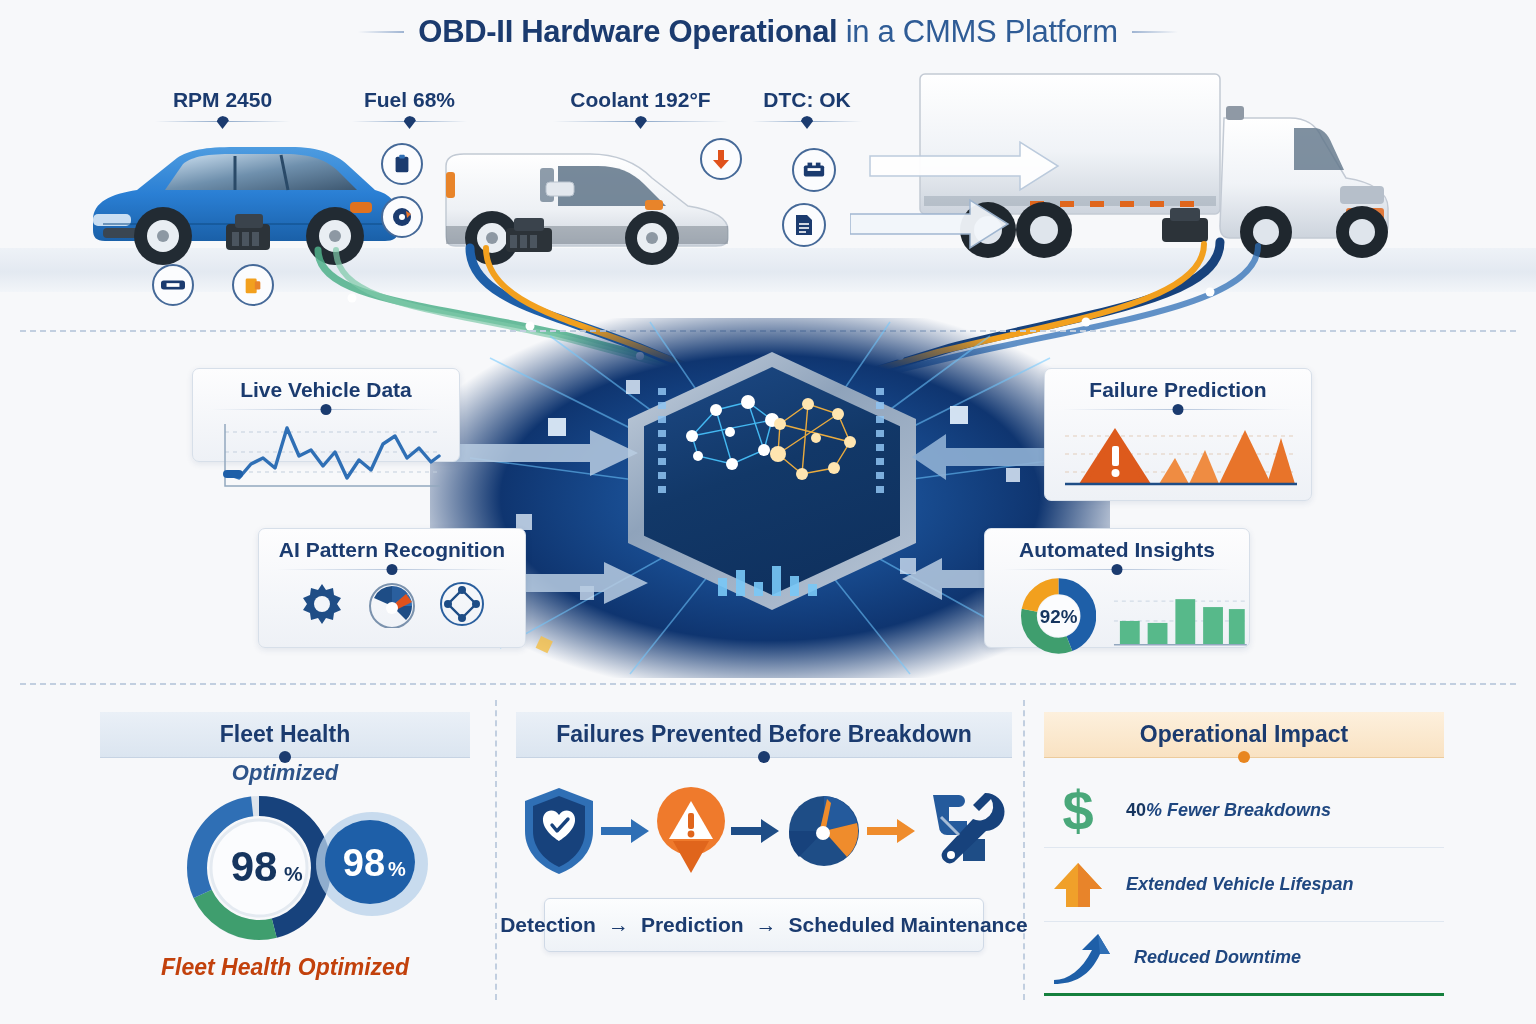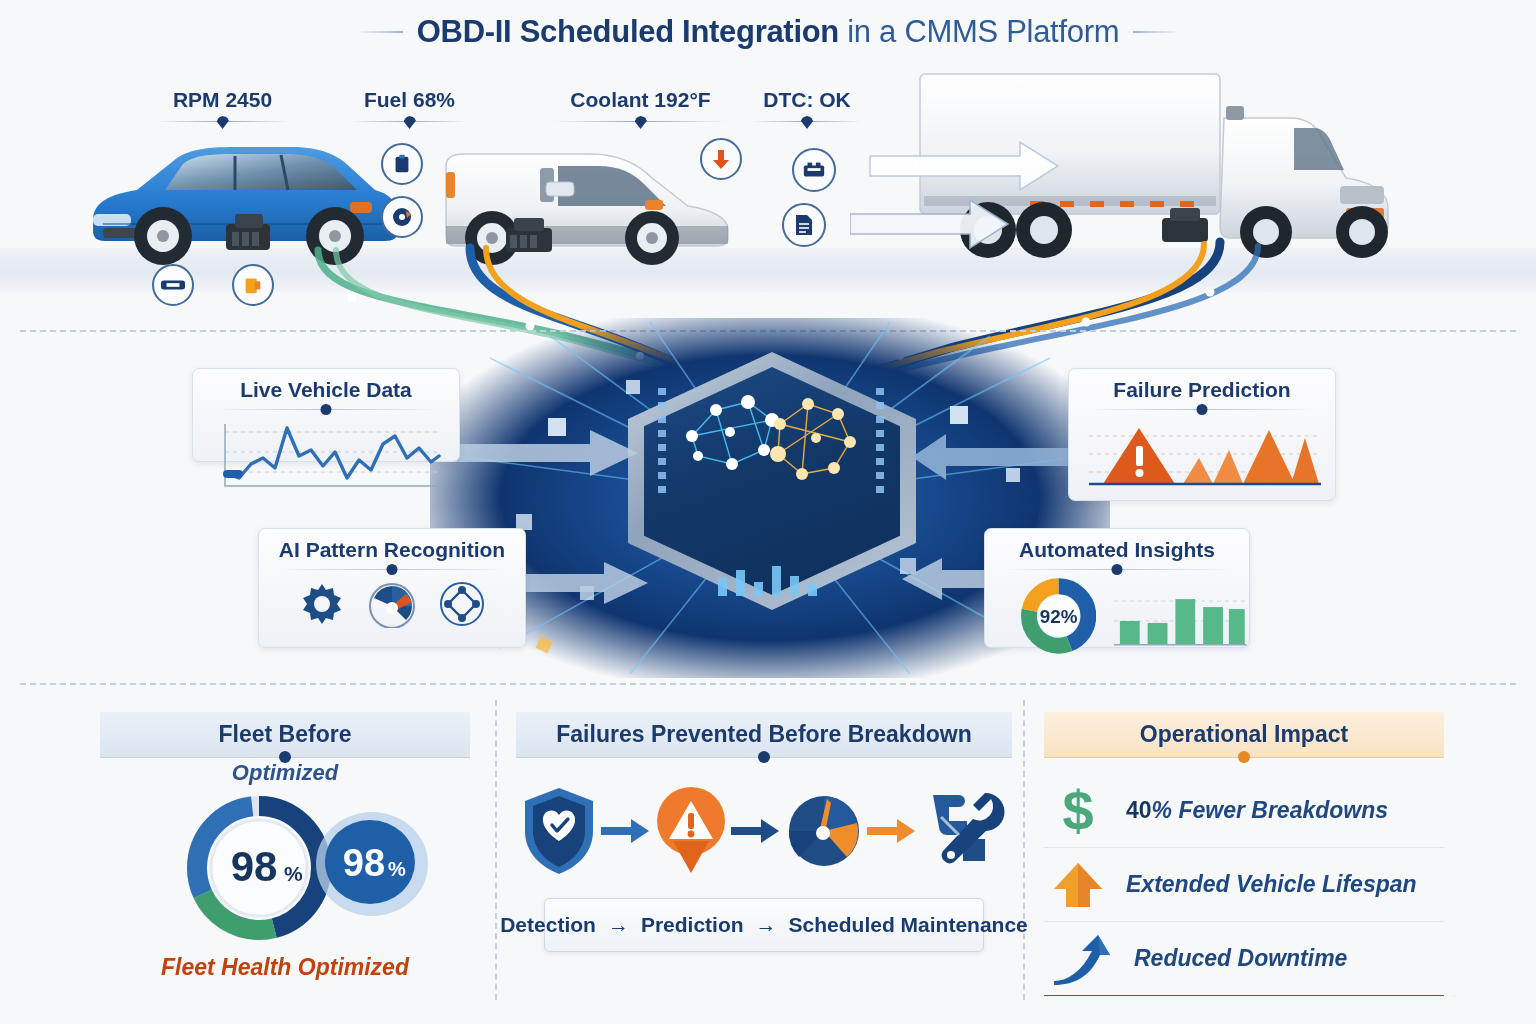--- a/index.html
+++ b/index.html
@@ -155,7 +155,7 @@
   <div class="title-wrap">
     <div class="title-rule"></div>
     <div class="title">
-      <b>OBD-II Scheduled Integration</b><span> in a CMMS Platform</span>
+      <b>OBD-II Hardware Operational</b><span> in a CMMS Platform</span>
     </div>
     <div class="title-rule r"></div>
   </div>

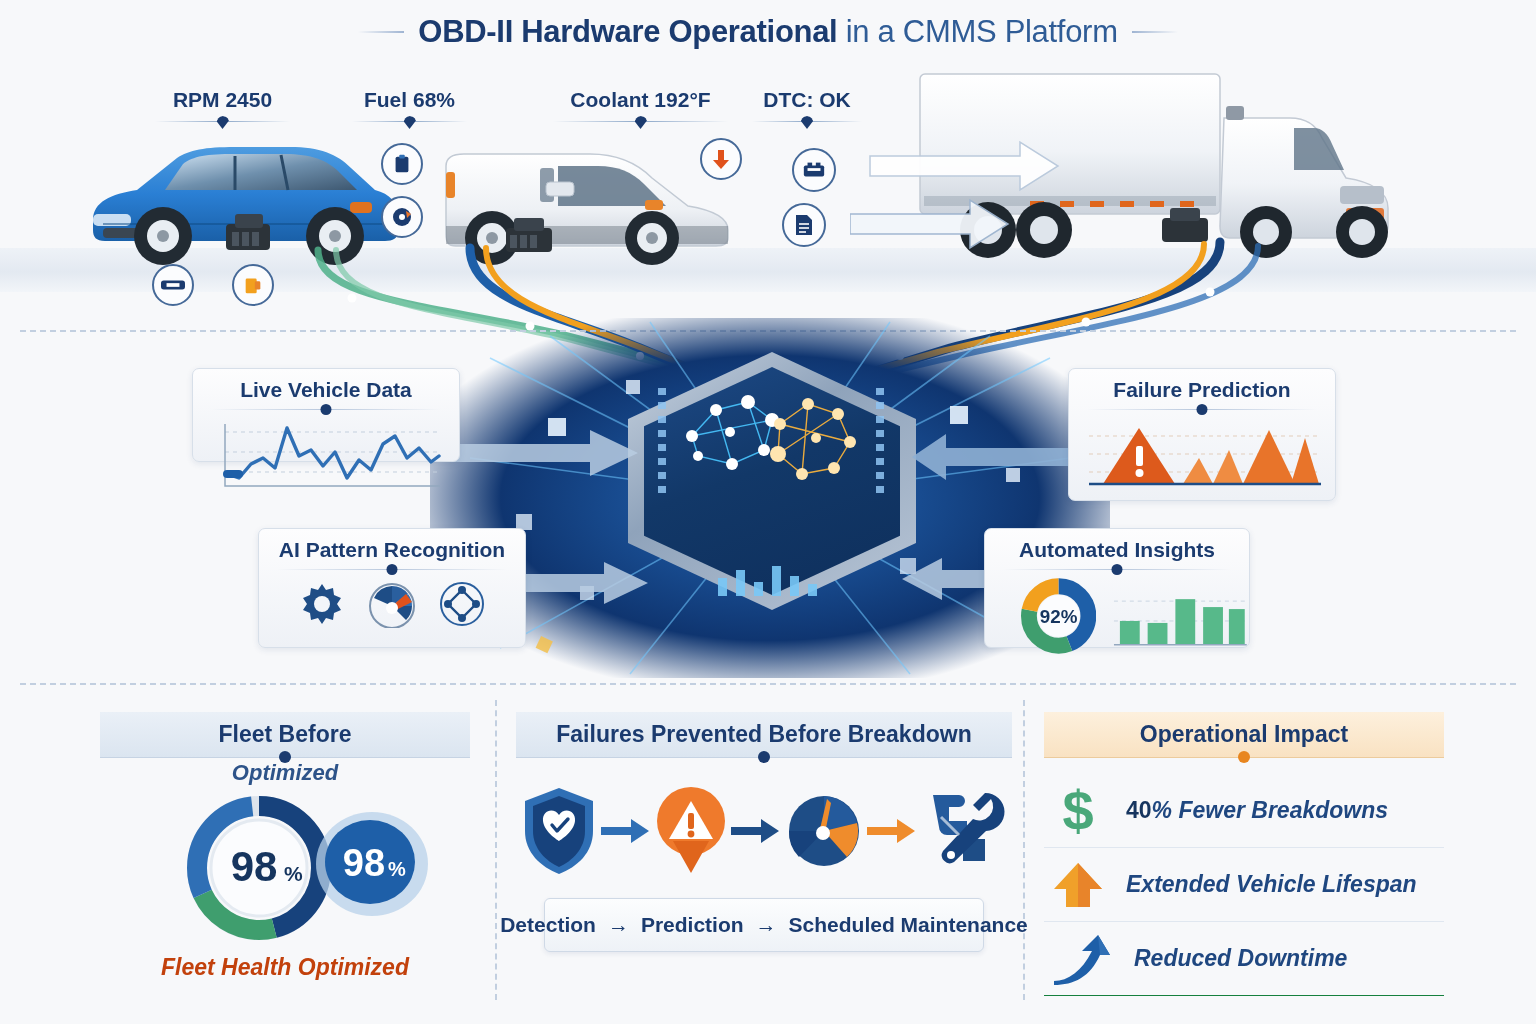--- a/index.html
+++ b/index.html
@@ -540,7 +540,7 @@
     </div>
   </div>
 
-  <div class="card" style="left:1044px;top:368px;width:268px;height:133px;margin-left:24px;">
+  <div class="card" style="left:1044px;top:368px;width:268px;height:133px;">
     <div class="card-title">Failure Prediction</div>
     <div class="card-rule">
         <div class="dot"></div>

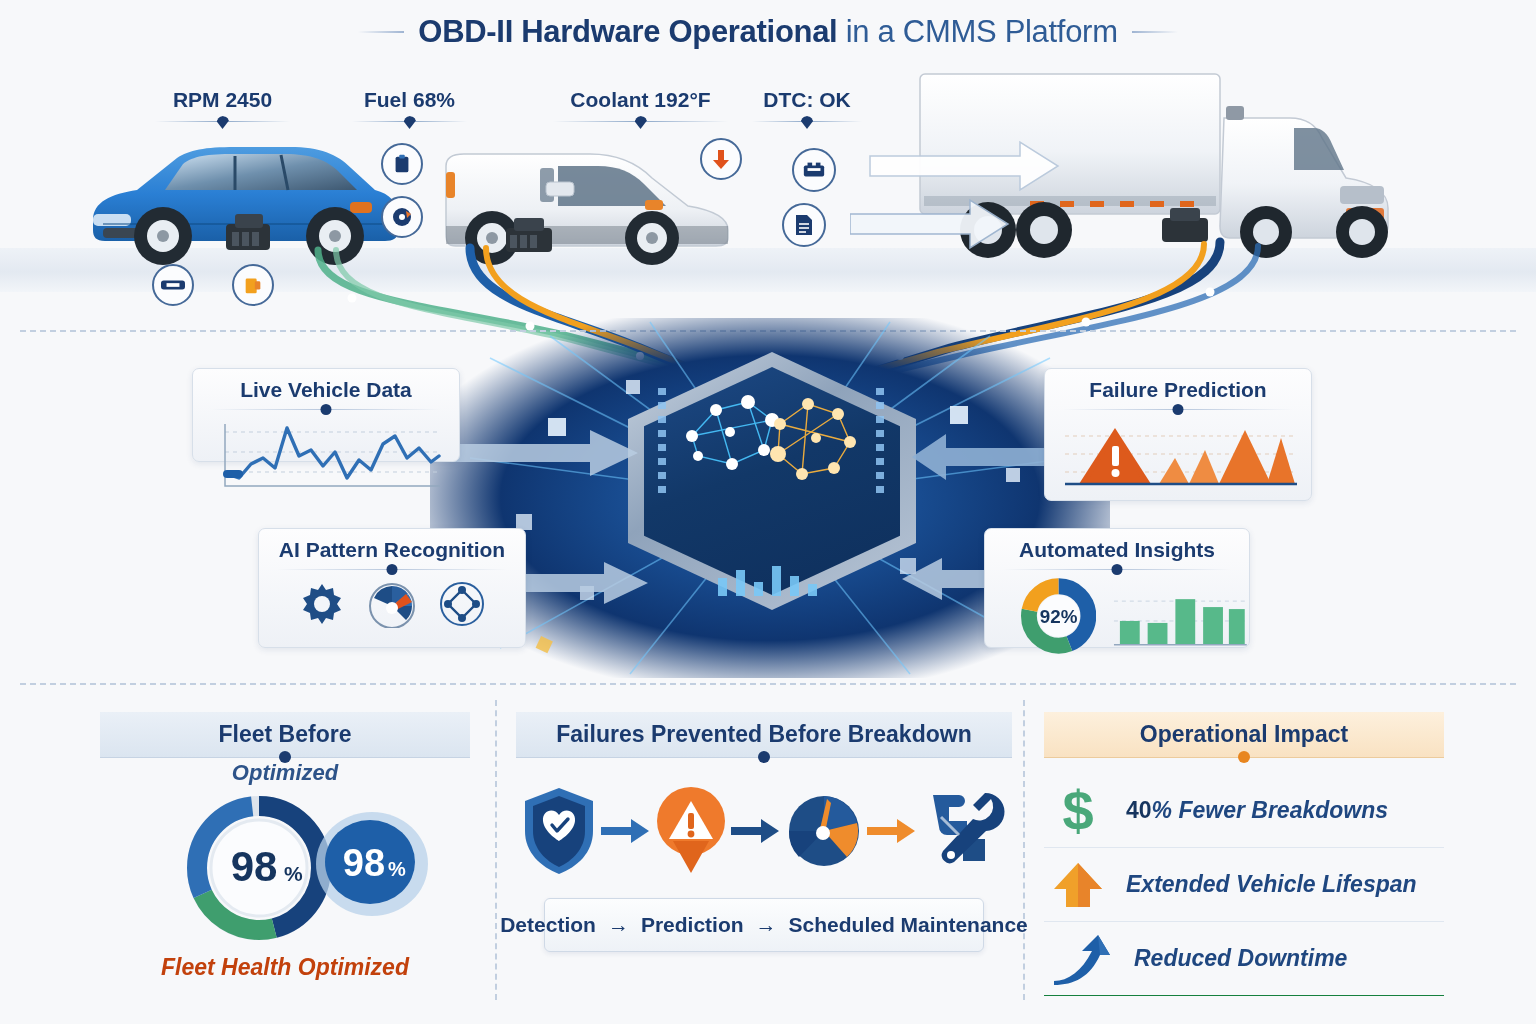--- a/index.html
+++ b/index.html
@@ -597,7 +597,7 @@
 
   <div class="panel" style="left:100px;top:712px;width:370px;">
     <div class="band">
-      <h3>Fleet Before</h3>
+      <h3>Fleet Health</h3>
       <div class="bdot"></div>
     </div>
     <div class="sub-ital" style="margin-top:2px;">Optimized</div>

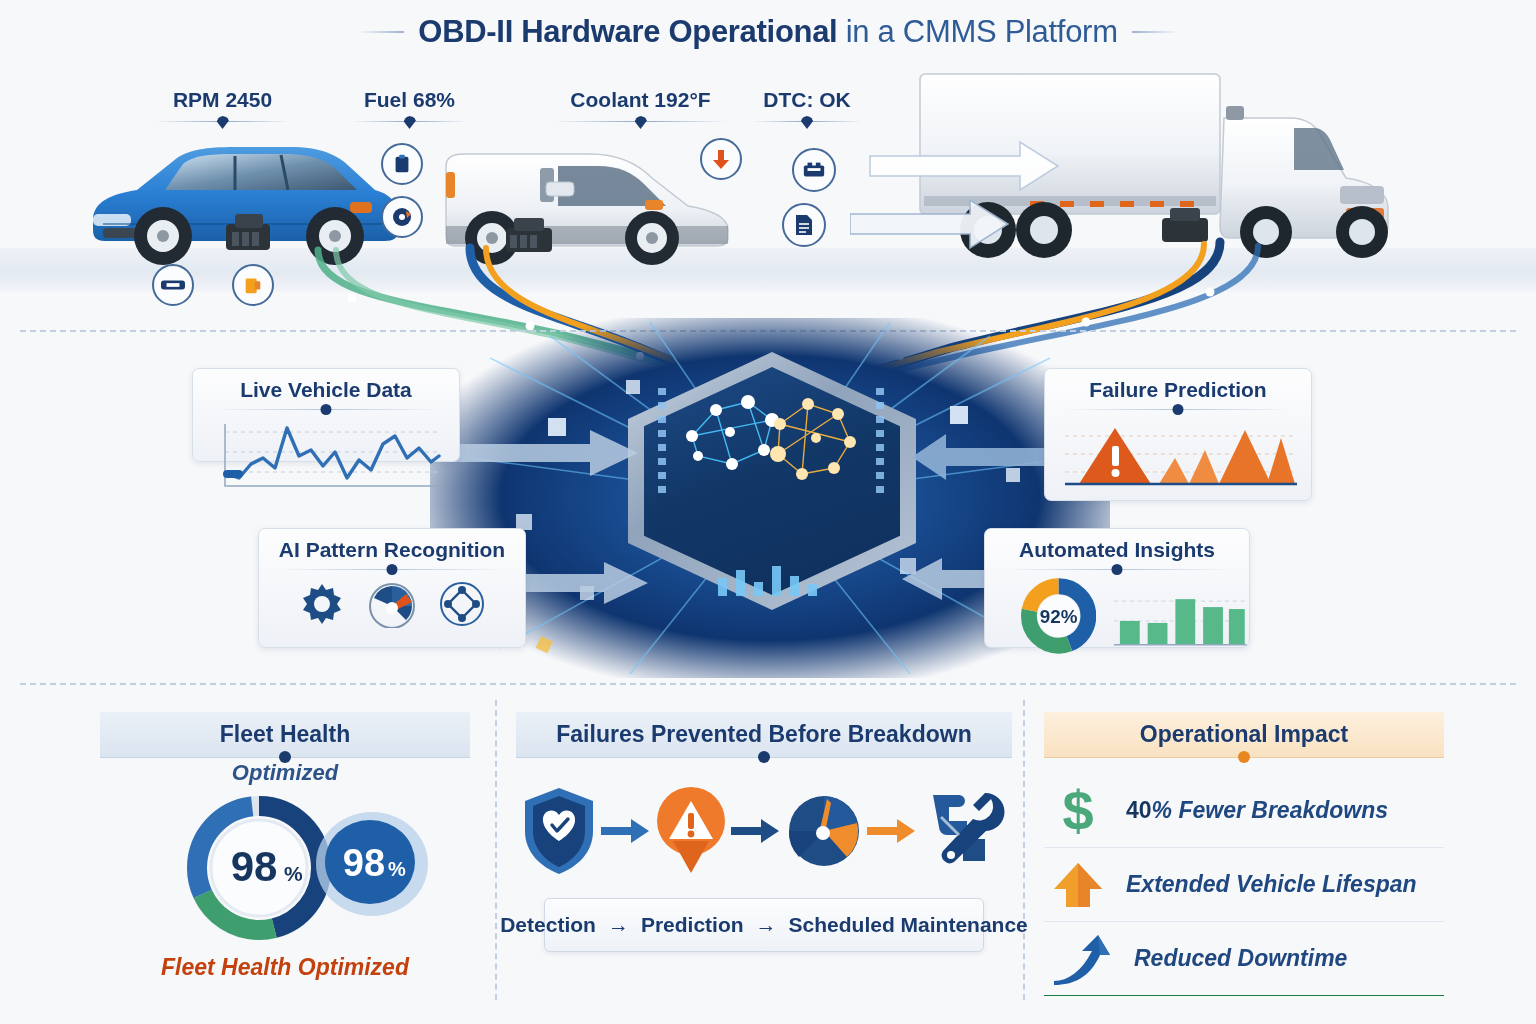--- a/index.html
+++ b/index.html
@@ -144,7 +144,7 @@
     border-bottom:1px solid #e0e7f0; height:74px; padding-left:8px;
   }
   .impact-row:last-child{ border-bottom:1px solid #15803d;align-items:center; }
-  .impact-txt{ font-size:23px; font-style:italic; font-weight:bold; color:#1f4780; white-space:nowrap; }
+  .impact-txt{ font-size:18px; font-style:italic; font-weight:bold; color:#1f4780; white-space:nowrap; }
   .impact-txt .num{ font-style:normal; color:#16355f; }
 </style>
 </head>

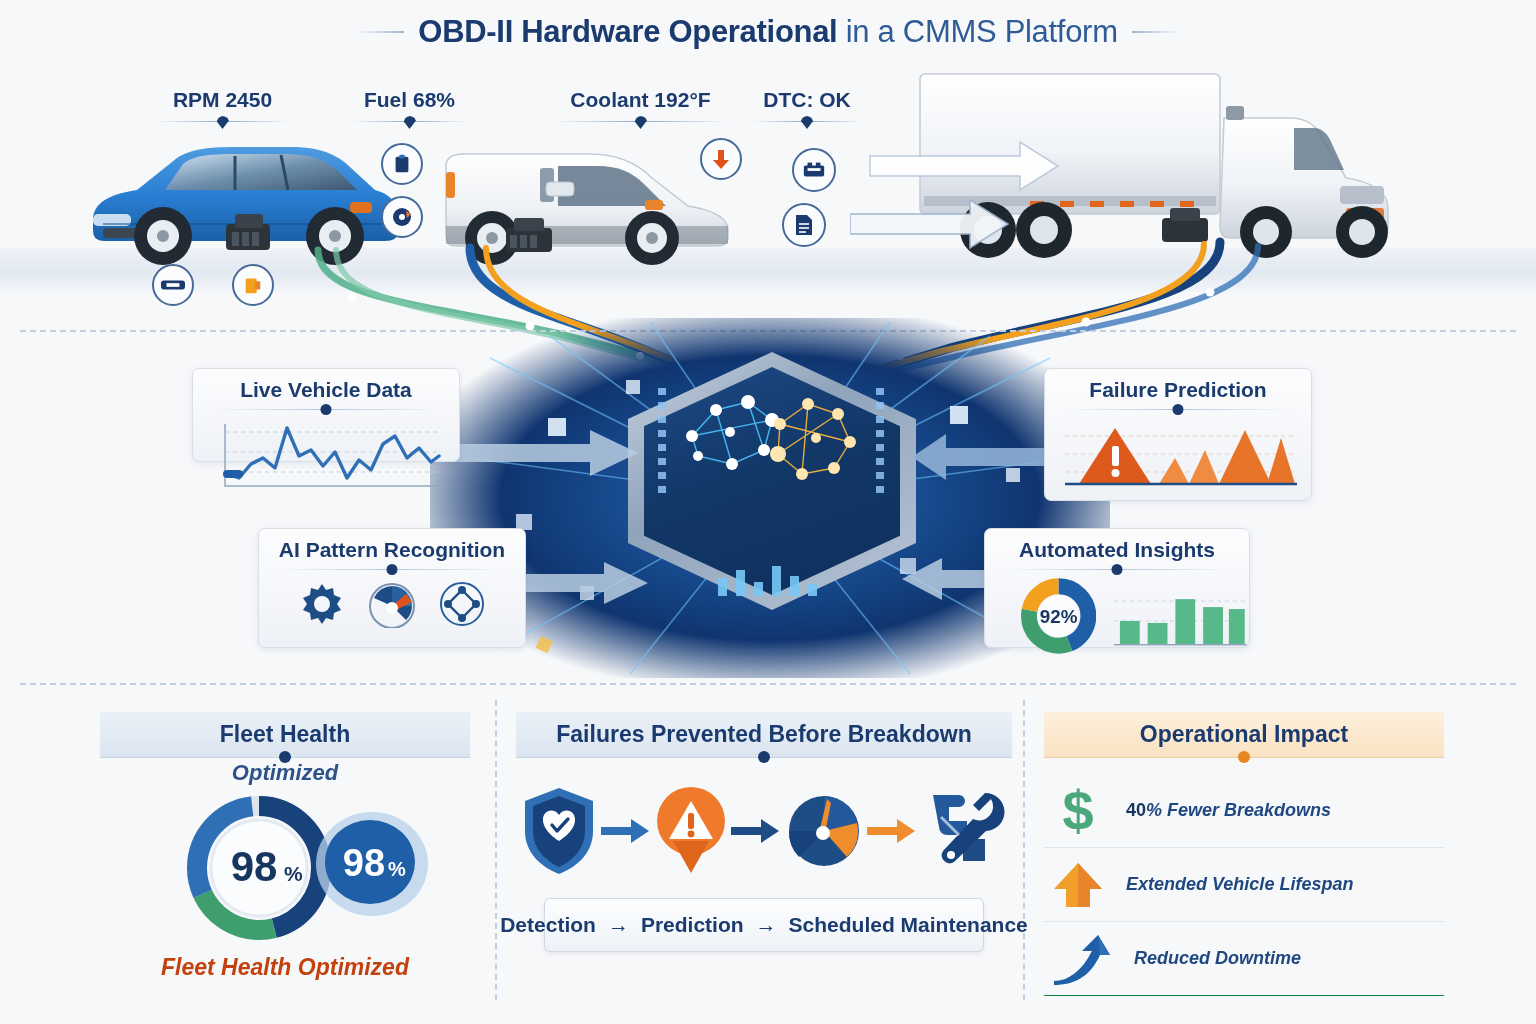--- a/index.html
+++ b/index.html
@@ -143,7 +143,7 @@
     display:flex; align-items:center; gap:22px;
     border-bottom:1px solid #e0e7f0; height:74px; padding-left:8px;
   }
-  .impact-row:last-child{ border-bottom:1px solid #15803d;align-items:center; }
+  .impact-row:last-child{ border-bottom:3px solid #15803d;align-items:center; }
   .impact-txt{ font-size:18px; font-style:italic; font-weight:bold; color:#1f4780; white-space:nowrap; }
   .impact-txt .num{ font-style:normal; color:#16355f; }
 </style>

